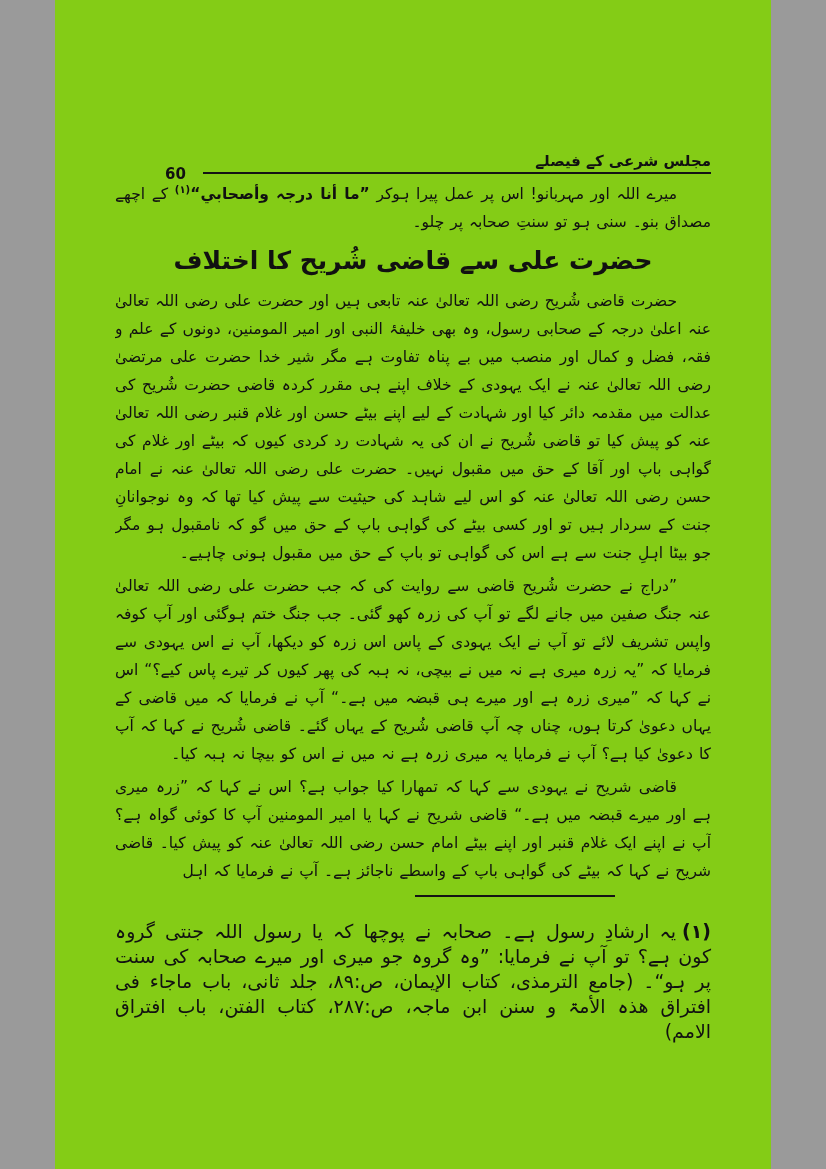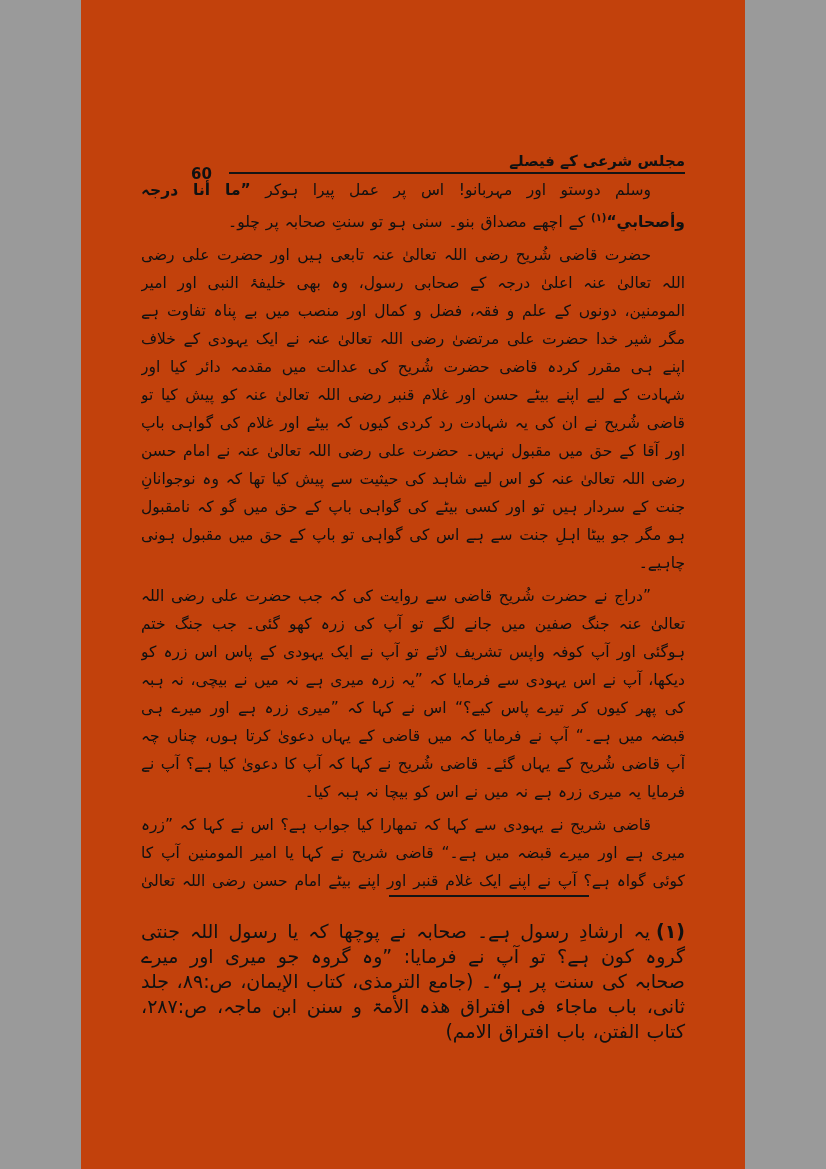--- a/index.html
+++ b/index.html
@@ -6,9 +6,9 @@
   html,body { background:#9a9a9a; }
   .page {
     position:relative;
-    width:664px; height:1169px;
+    width:716px; height:1169px;
     margin:0 auto;
-    background:#c2410c;
+    background:#84cc16;
     color:#111111;
     font-family:"DejaVu Sans", sans-serif;
     direction:rtl;

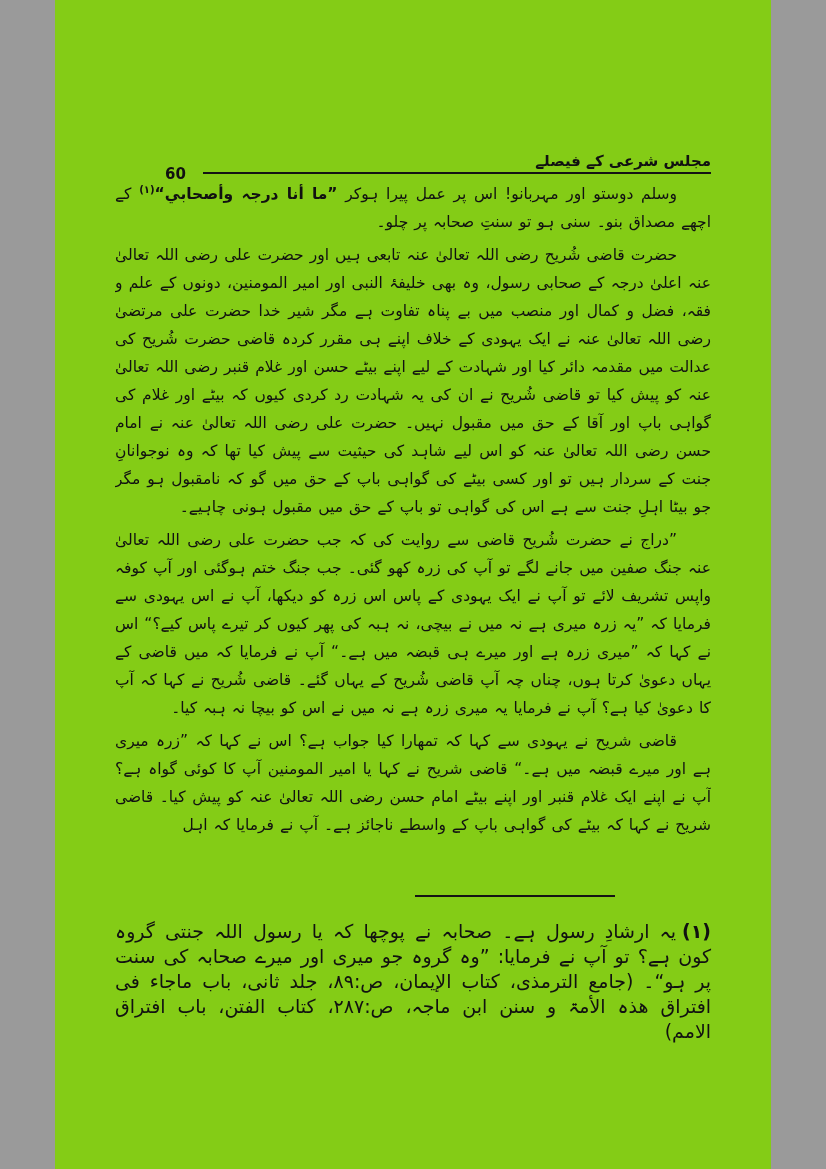--- a/index.html
+++ b/index.html
@@ -84,7 +84,7 @@
   <div class="content">
 
     <p>
-      <span>وسلم دوستو اور مہربانو! اس پر عمل پیرا ہوکر </span><span class="arabic-quote">”ما أنا درجہ وأصحابي“</span><span class="fn-ref">(۱)</span><span> کے اچھے مصداق بنو۔ سنی ہو تو سنتِ صحابہ پر چلو۔</span>
+      <span>میرے اللہ اور مہربانو! اس پر عمل پیرا ہوکر </span><span class="arabic-quote">”ما أنا درجہ وأصحابي“</span><span class="fn-ref">(۱)</span><span> کے اچھے مصداق بنو۔ سنی ہو تو سنتِ صحابہ پر چلو۔</span>
     </p>
 
 

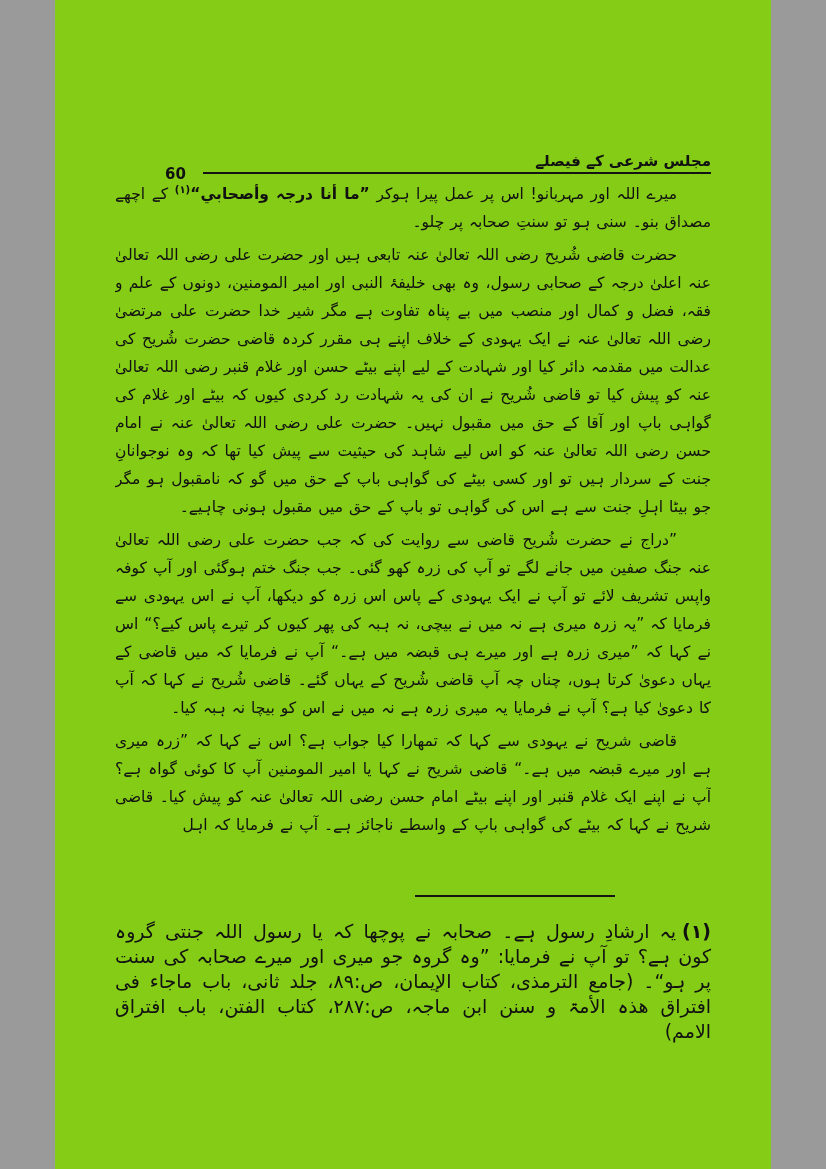--- a/index.html
+++ b/index.html
@@ -87,6 +87,7 @@
       <span>میرے اللہ اور مہربانو! اس پر عمل پیرا ہوکر </span><span class="arabic-quote">”ما أنا درجہ وأصحابي“</span><span class="fn-ref">(۱)</span><span> کے اچھے مصداق بنو۔ سنی ہو تو سنتِ صحابہ پر چلو۔</span>
     </p>
 
+    <h2 class="section-heading">حضرت علی سے قاضی شُریح کا اختلاف</h2>
 
     <p>حضرت قاضی شُریح رضی اللہ تعالیٰ عنہ تابعی ہیں اور حضرت علی رضی اللہ تعالیٰ عنہ اعلیٰ درجہ کے صحابی رسول، وہ بھی خلیفۂ النبی اور امیر المومنین، دونوں کے علم و فقہ، فضل و کمال اور منصب میں بے پناہ تفاوت ہے مگر شیر خدا حضرت علی مرتضیٰ رضی اللہ تعالیٰ عنہ نے ایک یہودی کے خلاف اپنے ہی مقرر کردہ قاضی حضرت شُریح کی عدالت میں مقدمہ دائر کیا اور شہادت کے لیے اپنے بیٹے حسن اور غلام قنبر رضی اللہ تعالیٰ عنہ کو پیش کیا تو قاضی شُریح نے ان کی یہ شہادت رد کردی کیوں کہ بیٹے اور غلام کی گواہی باپ اور آقا کے حق میں مقبول نہیں۔ حضرت علی رضی اللہ تعالیٰ عنہ نے امام حسن رضی اللہ تعالیٰ عنہ کو اس لیے شاہد کی حیثیت سے پیش کیا تھا کہ وہ نوجوانانِ جنت کے سردار ہیں تو اور کسی بیٹے کی گواہی باپ کے حق میں گو کہ نامقبول ہو مگر جو بیٹا اہلِ جنت سے ہے اس کی گواہی تو باپ کے حق میں مقبول ہونی چاہیے۔</p>
 

